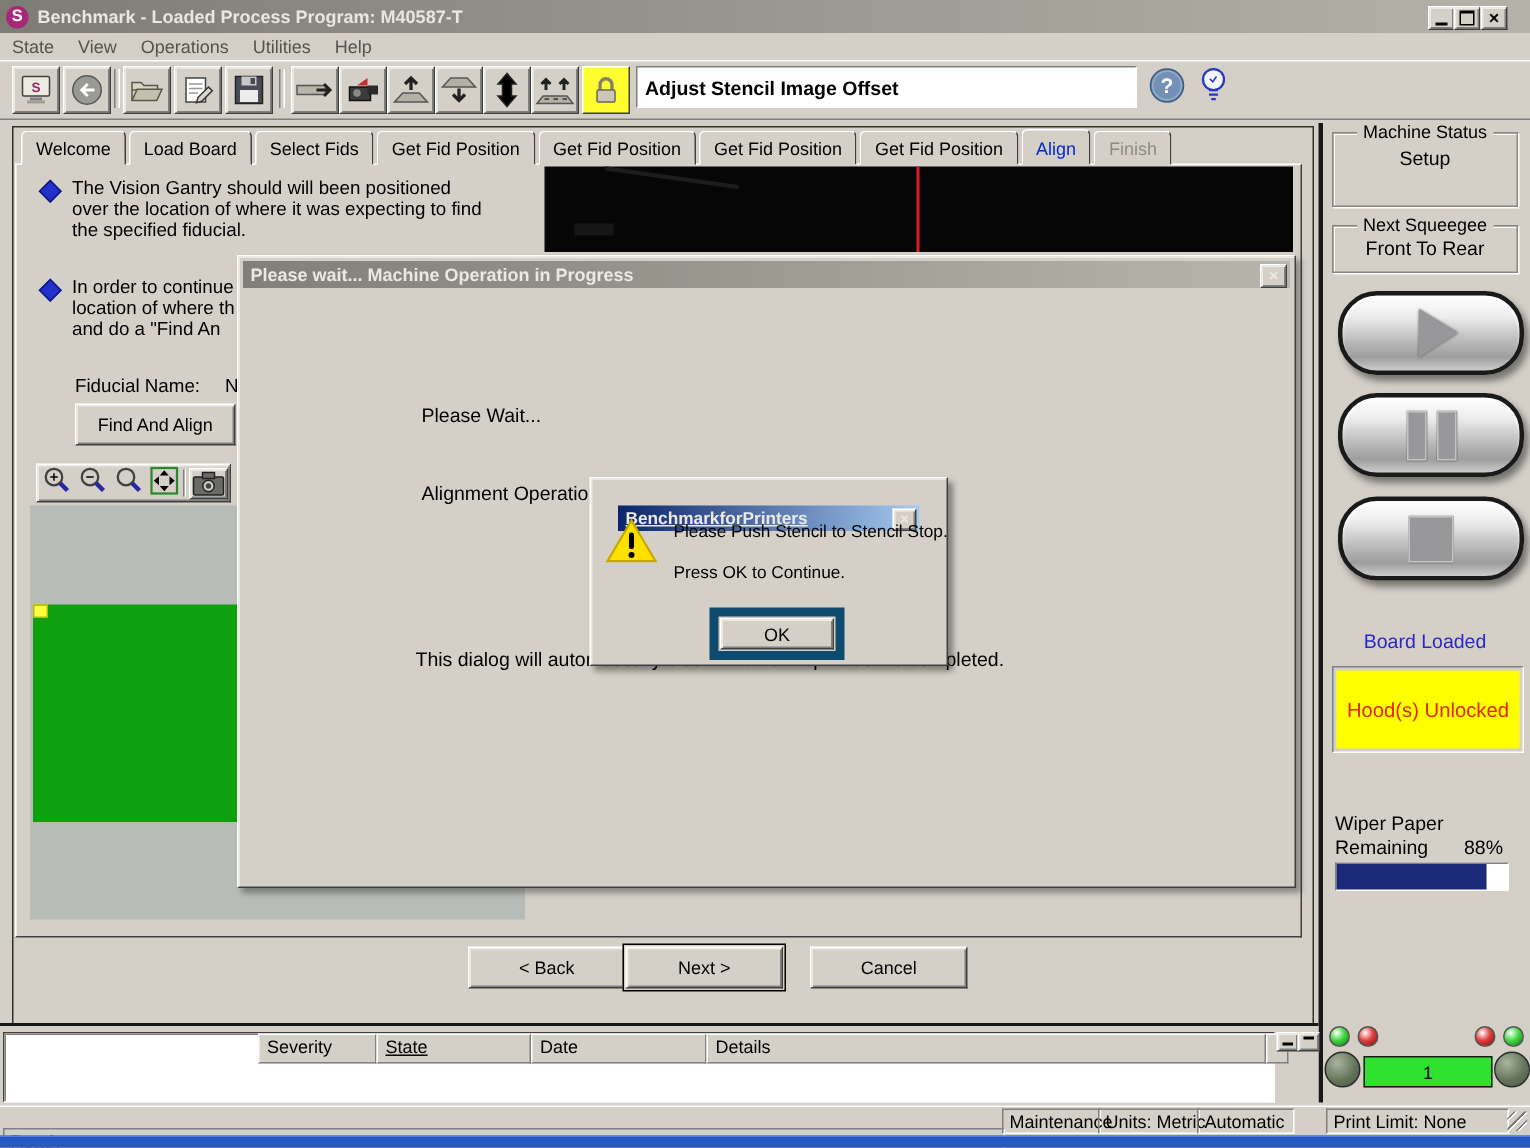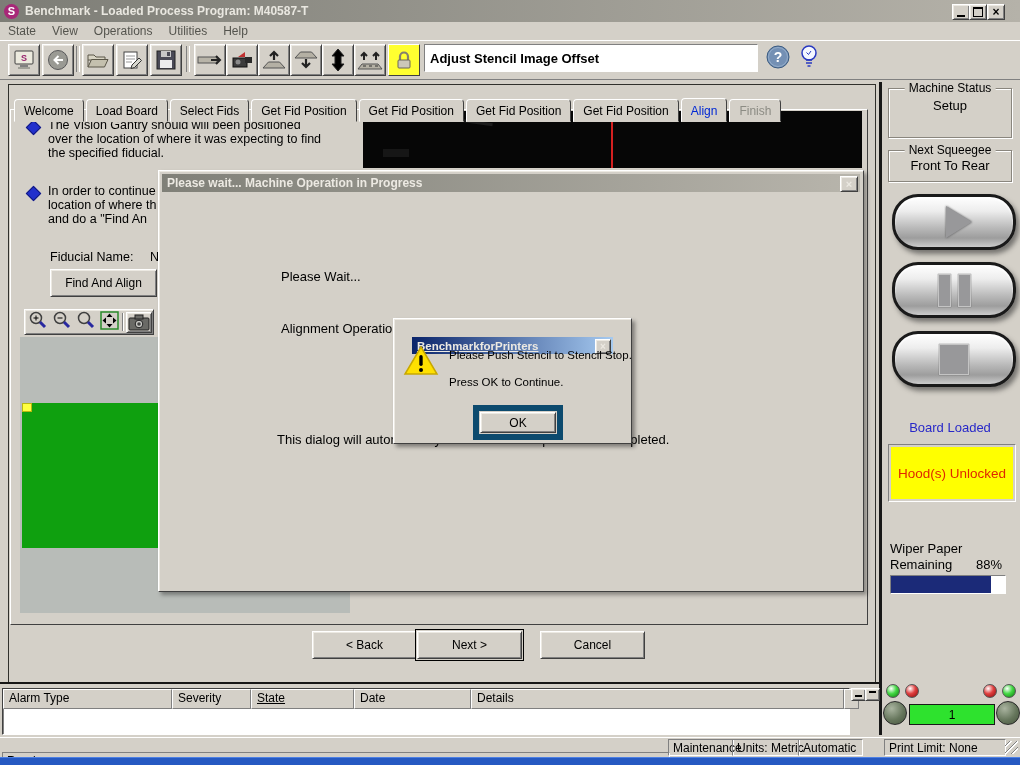--- a/index.html
+++ b/index.html
@@ -24,7 +24,7 @@
   .tbtn{position:absolute;top:3px;width:30px;height:30px;display:flex;align-items:center;justify-content:center;}
   .tsep{position:absolute;top:5px;width:2px;height:26px;border-left:1px solid #808080;border-right:1px solid #fff;}
   .tab{display:inline-block;padding:4px 9px 3px;background:#d4d0c8;border:1px solid;
-       border-color:#ffffff #404040 transparent #ffffff;border-radius:4px 4px 0 0;margin-right:2px;white-space:nowrap;margin-top:12px;}
+       border-color:#ffffff #404040 transparent #ffffff;border-radius:4px 4px 0 0;margin-right:2px;white-space:nowrap;}
   .tab.active{color:#0028d4;position:relative;z-index:4;padding-top:5px;margin-top:-2px;}
   .tab.disabled{color:#8c8c84;}
   .wbtn{background:#d4d0c8;border:1px solid;border-color:#ffffff #404040 #404040 #ffffff;

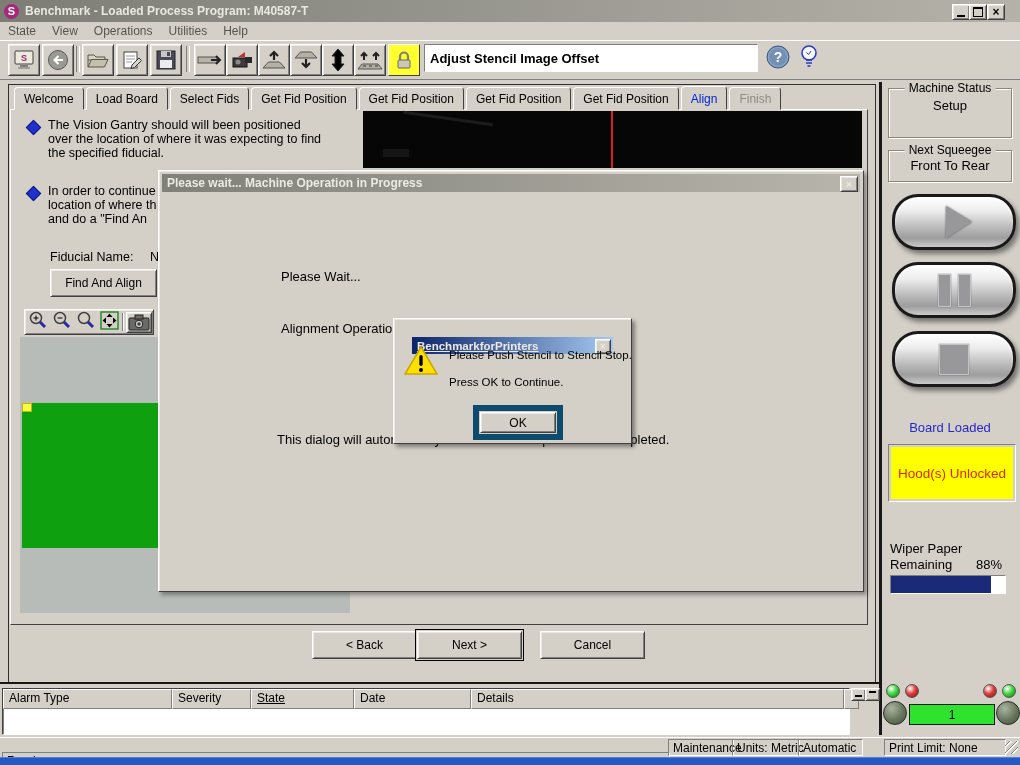--- a/index.html
+++ b/index.html
@@ -354,7 +354,6 @@
 
   <div class="abs" style="left:0;top:682px;width:879px;height:53px;background:#d4d0c8;border-top:2px solid #161616;">
     <div class="abs deep-sunken" style="left:2px;top:4px;width:846px;height:45px;background:#ffffff;">
-      <div class="hdrcell" style="left:0;width:157px;">Alarm Type</div>
       <div class="hdrcell" style="left:169px;width:67px;">Severity</div>
       <div class="hdrcell" style="left:248px;width:91px;text-decoration:underline;">State</div>
       <div class="hdrcell" style="left:351px;width:105px;">Date</div>

